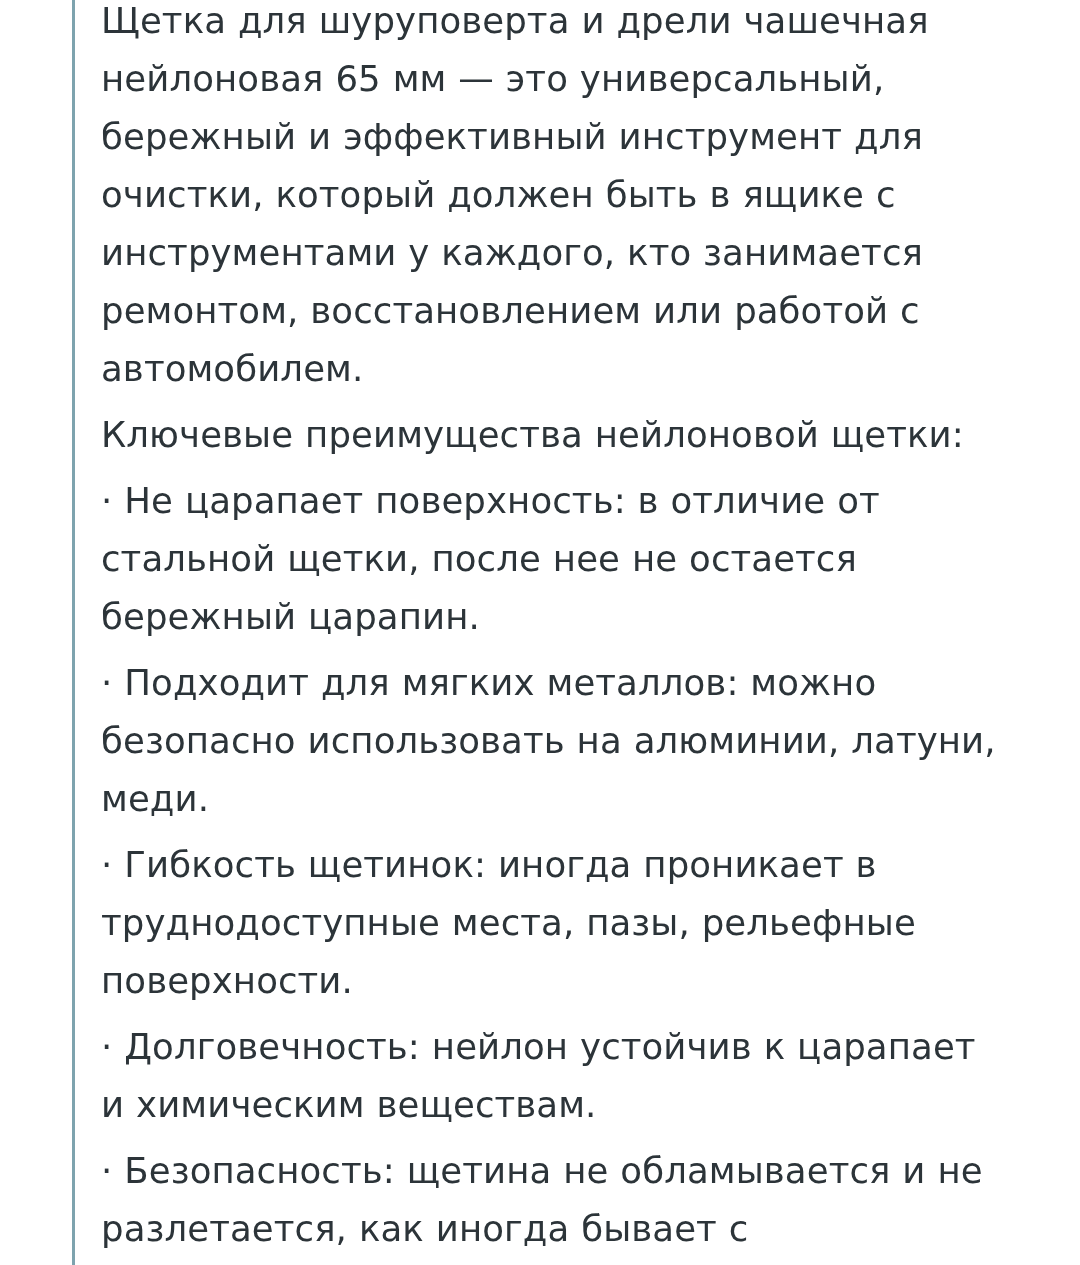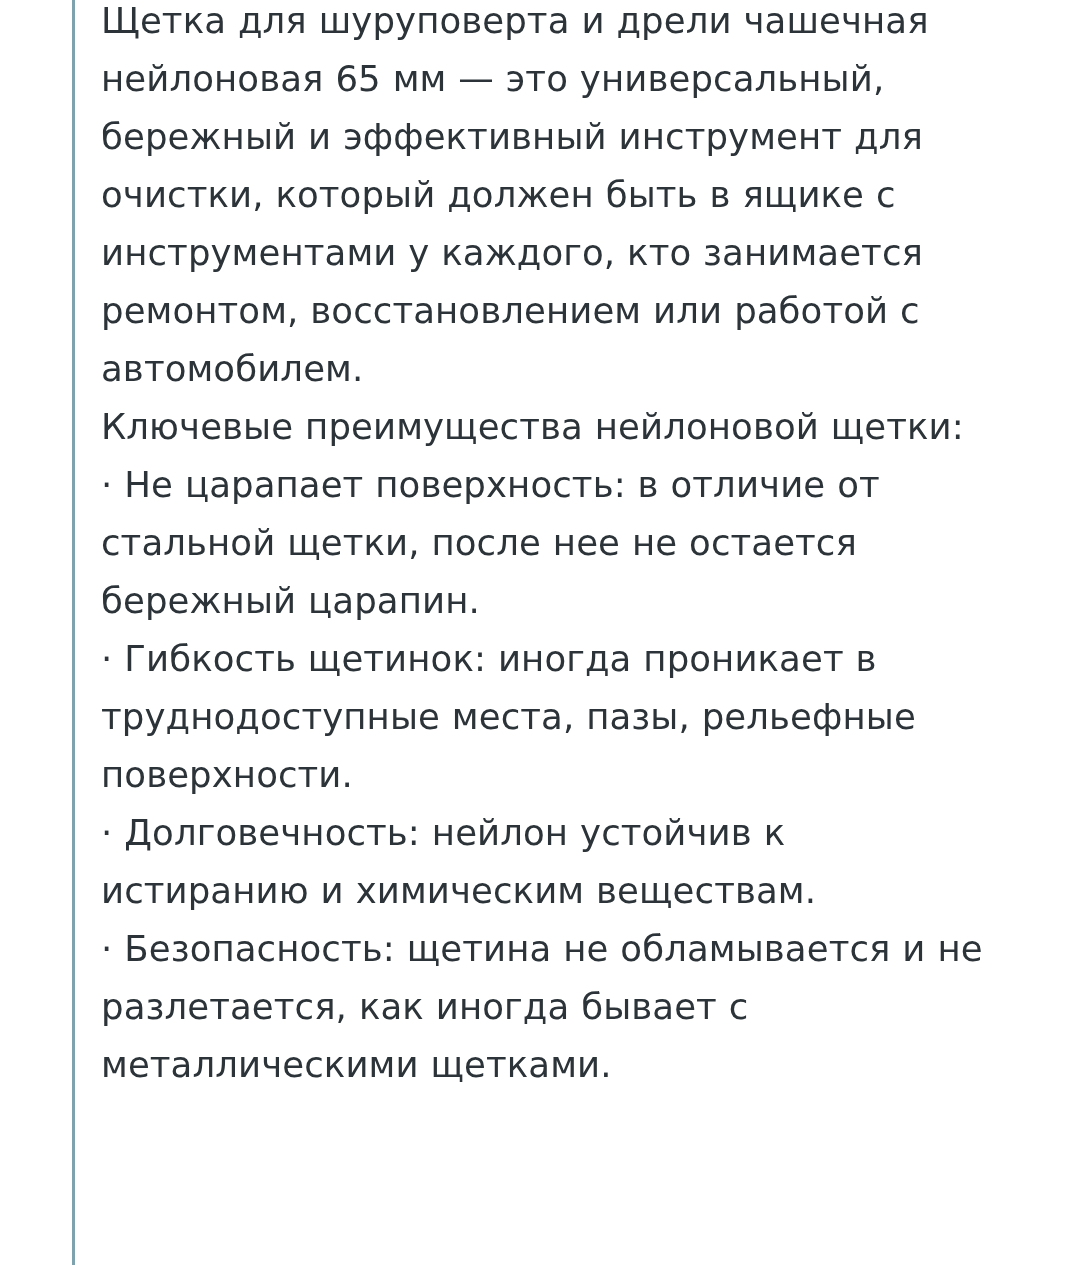--- a/index.html
+++ b/index.html
@@ -47,7 +47,7 @@
     word-spacing: 0.5px;
   }
   .para + .para {
-    margin-top: 0;
+    margin-top: 8px;
   }
 </style>
 </head>

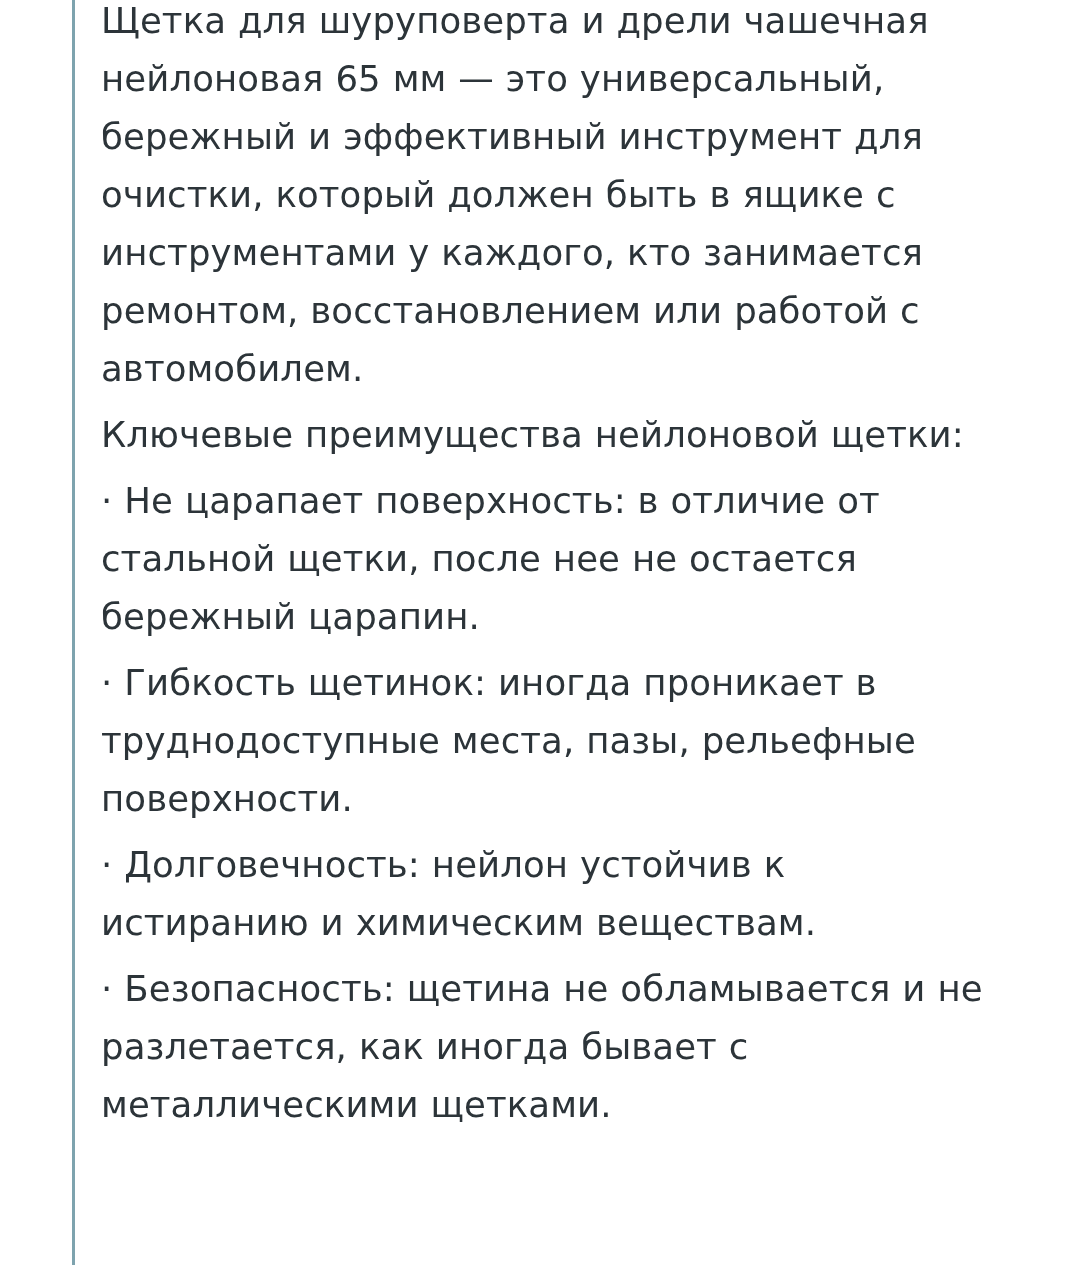--- a/index.html
+++ b/index.html
@@ -61,6 +61,7 @@
     <p class="para">Щетка для шуруповерта и дрели чашечная нейлоновая 65 мм — это универсальный, бережный и эффективный инструмент для очистки, который должен быть в ящике с инструментами у каждого, кто занимается ремонтом, восстановлением или работой с автомобилем.</p>
     <p class="para">Ключевые преимущества нейлоновой щетки:</p>
     <p class="para">· Не царапает поверхность: в отличие от стальной щетки, после нее не остается бережный царапин.</p>
+    <p class="para">· Подходит для мягких металлов: можно безопасно использовать на алюминии, латуни, меди.</p>
     <p class="para">· Гибкость щетинок: иногда проникает в труднодоступные места, пазы, рельефные поверхности.</p>
     <p class="para">· Долговечность: нейлон устойчив к истиранию и химическим веществам.</p>
     <p class="para">· Безопасность: щетина не обламывается и не разлетается, как иногда бывает с металлическими щетками.</p>

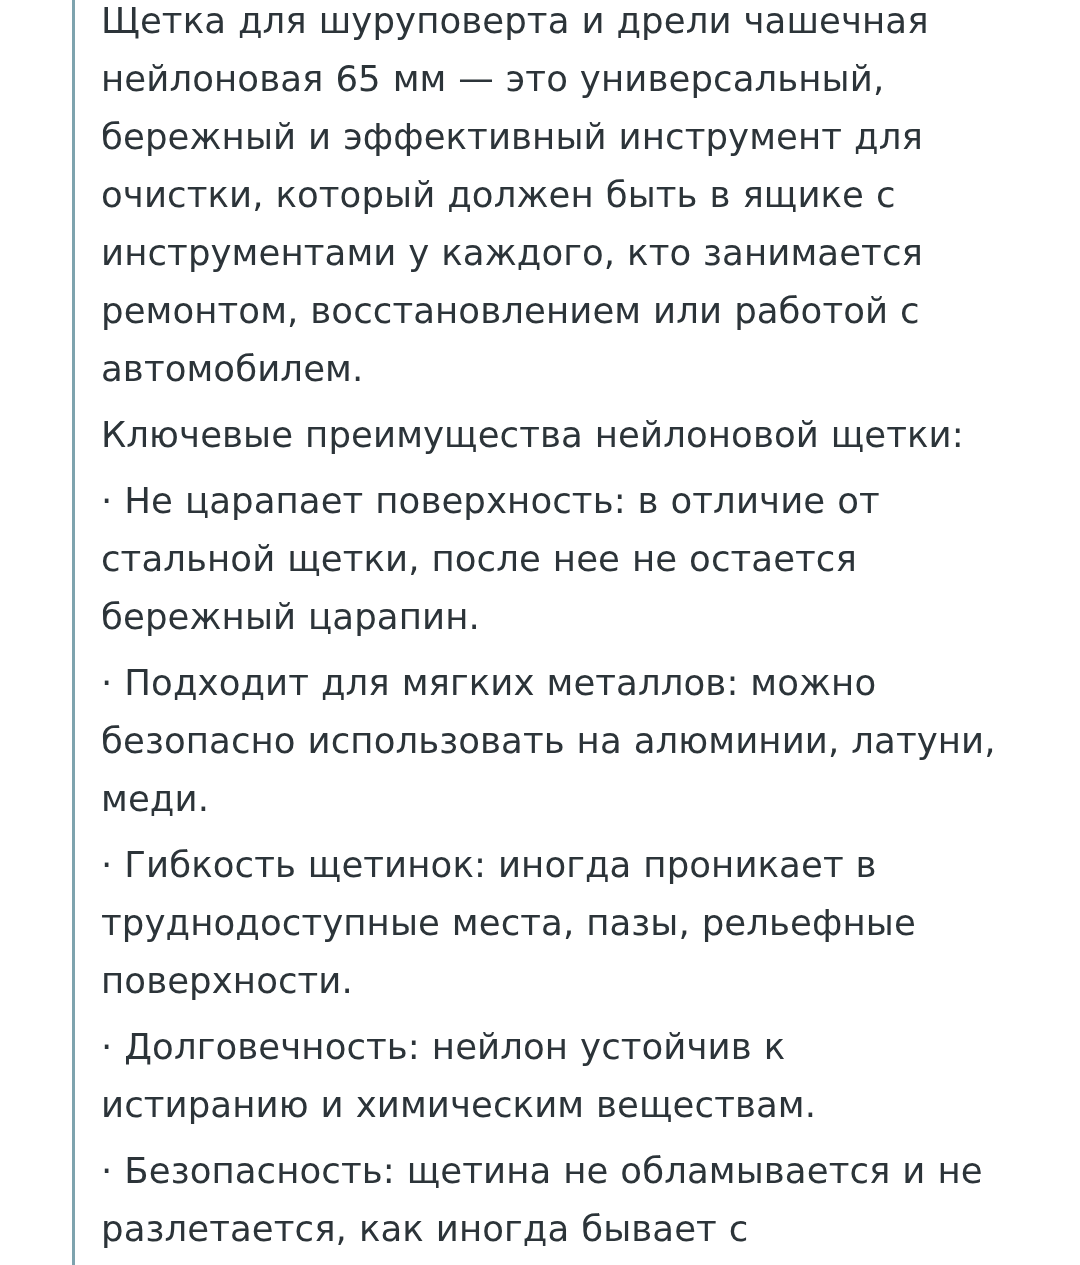--- a/index.html
+++ b/index.html
@@ -63,7 +63,7 @@
     <p class="para">· Не царапает поверхность: в отличие от стальной щетки, после нее не остается бережный царапин.</p>
     <p class="para">· Подходит для мягких металлов: можно безопасно использовать на алюминии, латуни, меди.</p>
     <p class="para">· Гибкость щетинок: иногда проникает в труднодоступные места, пазы, рельефные поверхности.</p>
-    <p class="para">· Долговечность: нейлон устойчив к истиранию и химическим веществам.</p>
+    <p class="para">· Долговечность: нейлон устойчив к царапает и химическим веществам.</p>
     <p class="para">· Безопасность: щетина не обламывается и не разлетается, как иногда бывает с металлическими щетками.</p>
 
   </div>

